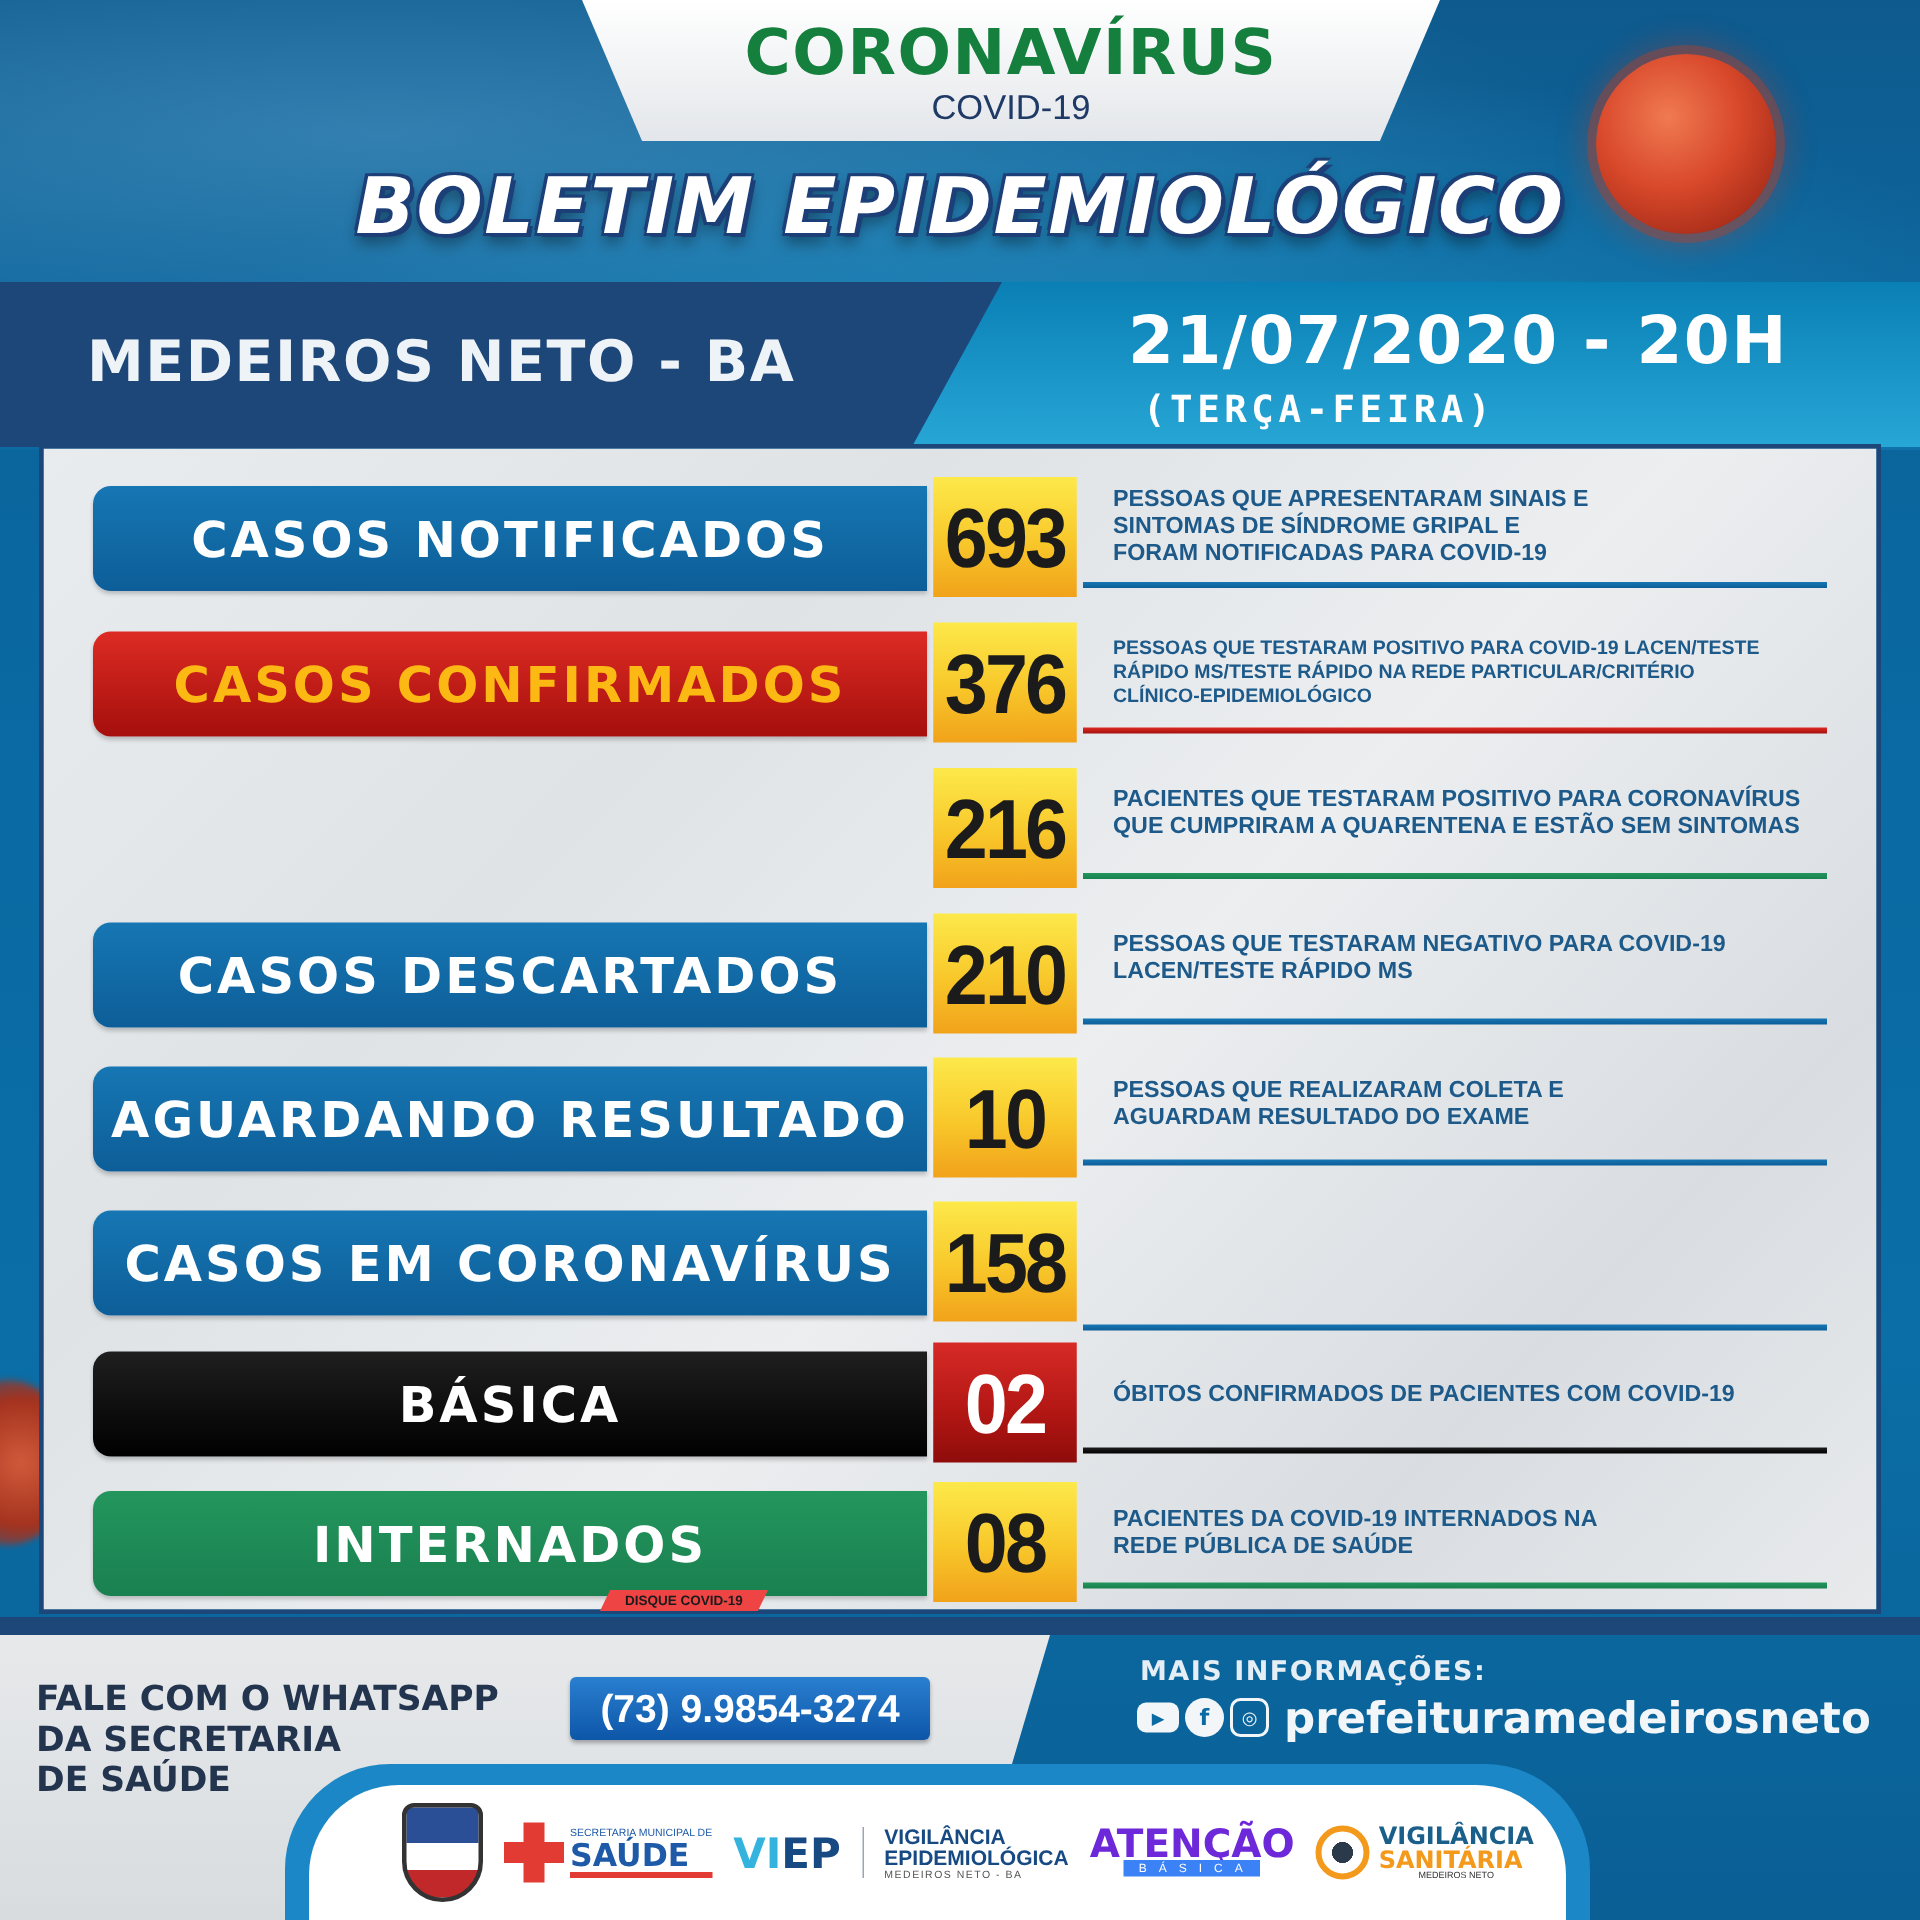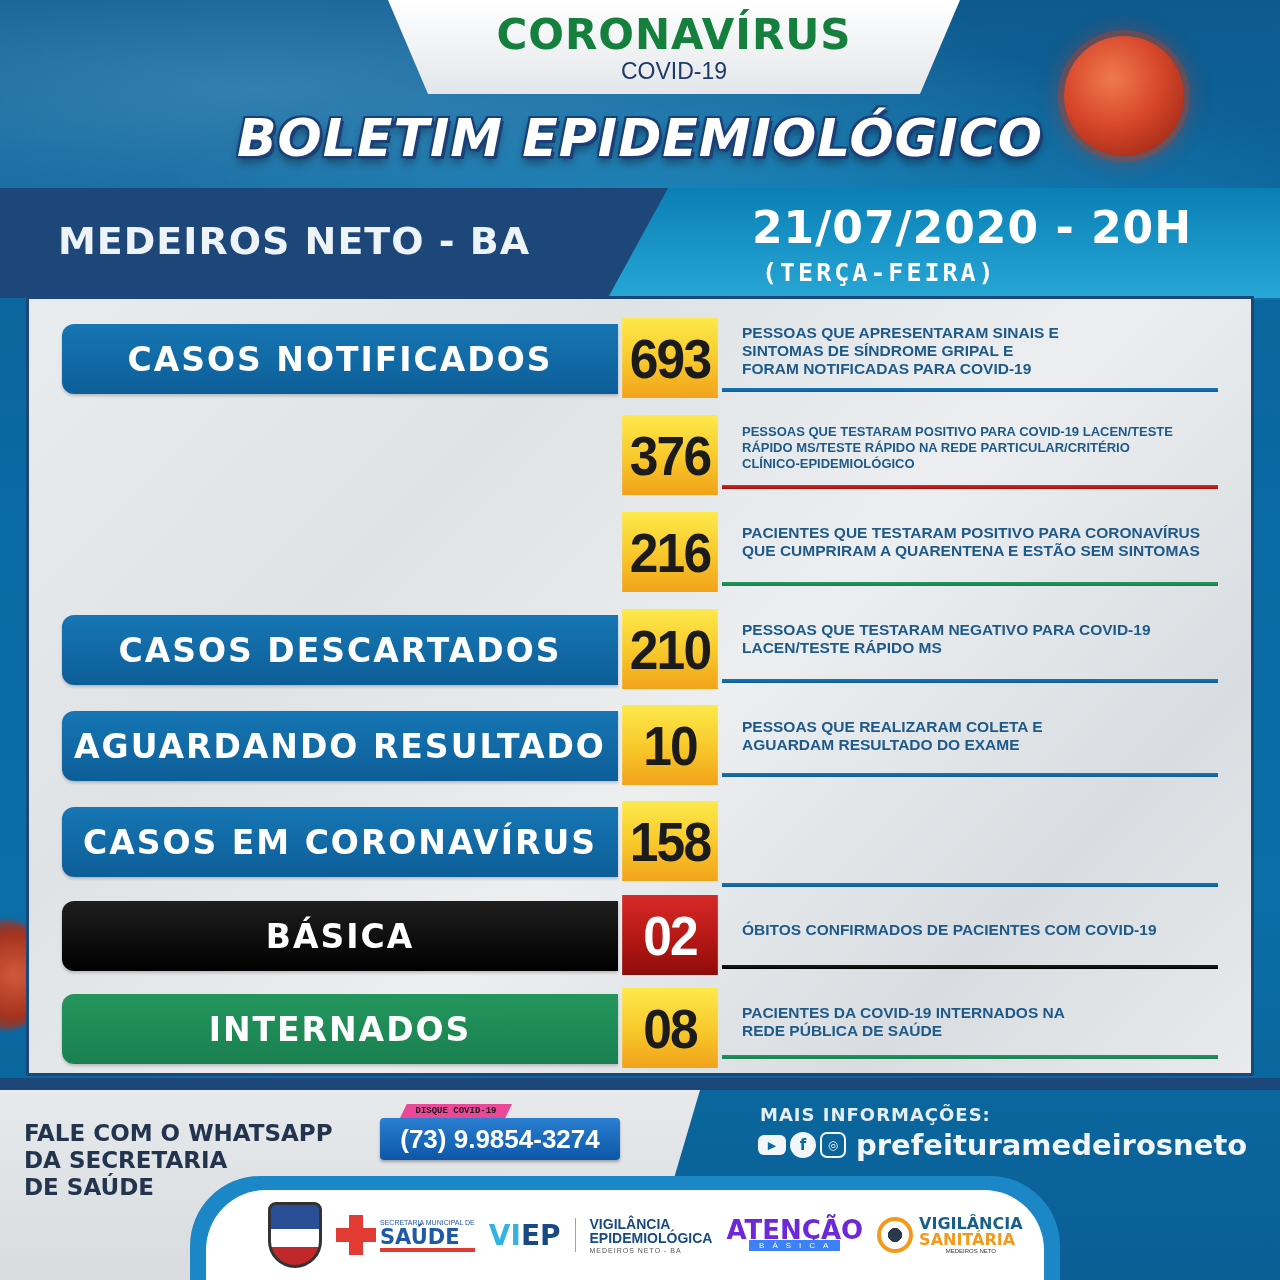--- a/index.html
+++ b/index.html
@@ -228,6 +228,9 @@
 </div>
 
 <div class="row" style="top:421px;">
+  <div class="label-bar c-red">
+      <span class="t-yellow">CASOS CONFIRMADOS</span>
+    </div>
   <div class="value-box">376</div>
   <div class="desc small" style="top:3px;white-space:pre-line;">PESSOAS QUE TESTARAM POSITIVO PARA COVID-19 LACEN/TESTE
 RÁPIDO MS/TESTE RÁPIDO NA REDE PARTICULAR/CRITÉRIO

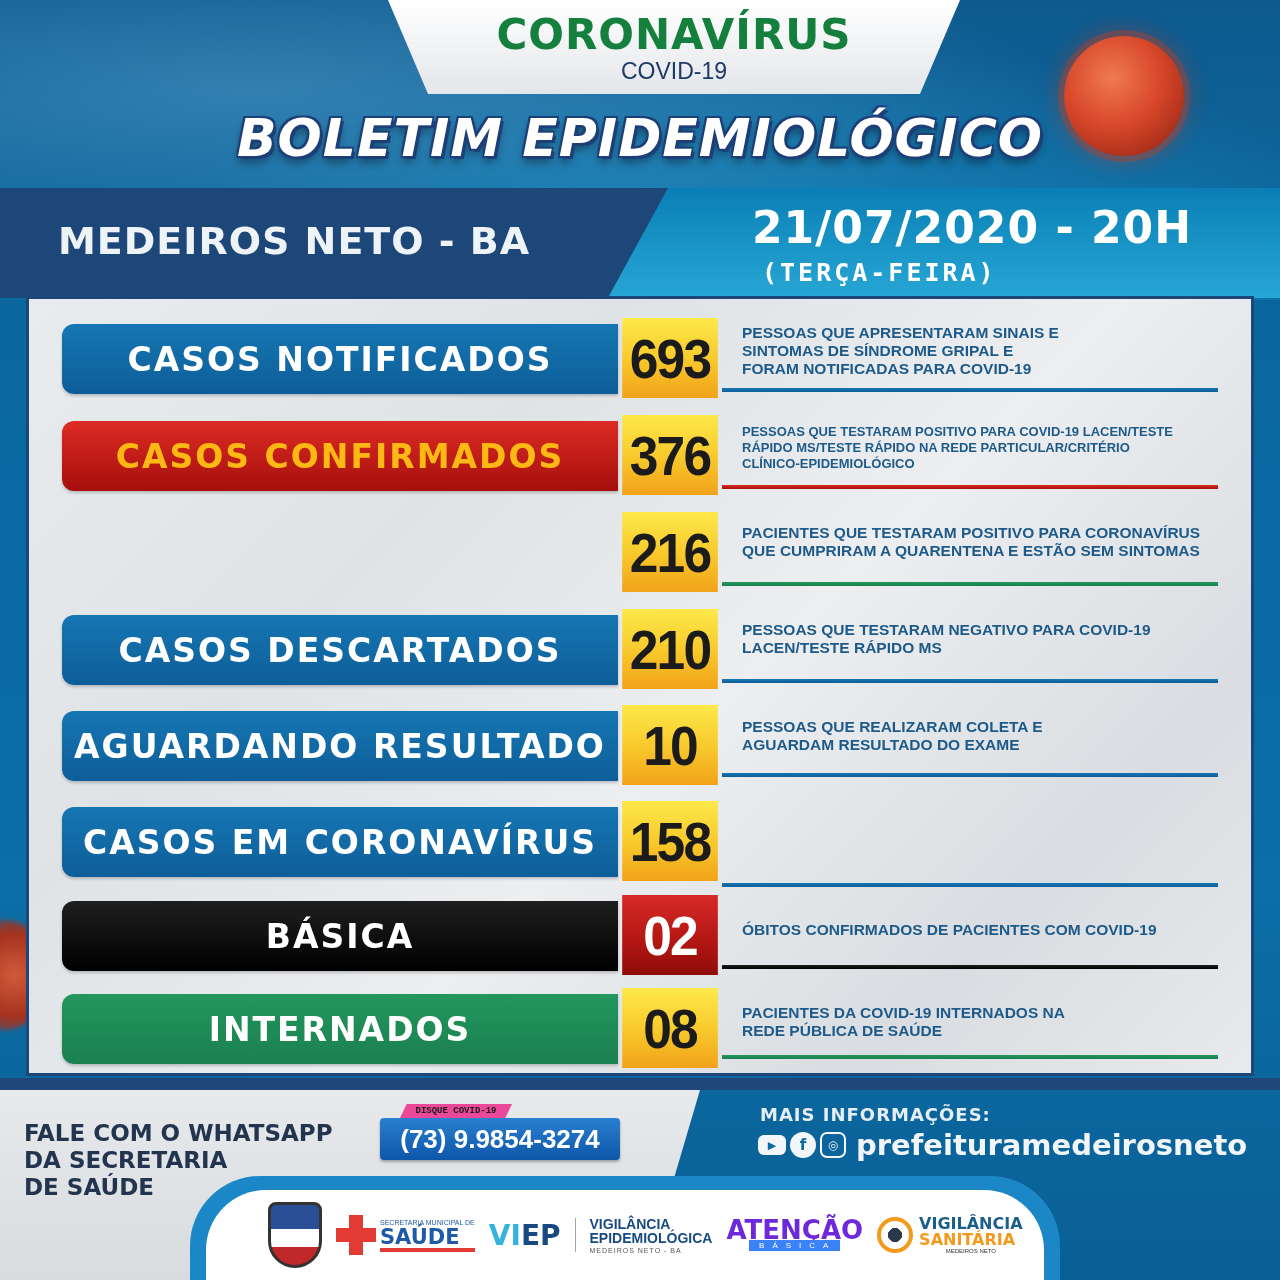--- a/index.html
+++ b/index.html
@@ -126,9 +126,9 @@
     line-height: 27px; color: #22344e;
   }
   .disque-tag {
-    position: absolute; left: 400px; top: 1104px; width: 112px; height: 14px;
-    background: #ec4899; clip-path: polygon(6% 0, 100% 0, 94% 100%, 0 100%);
-    font-family: Liberation Mono, monospace; font-weight: bold; font-size: 9px;
+    position: absolute; left: 400px; top: 1060px; width: 112px; height: 14px;
+    background: #ef4444; clip-path: polygon(6% 0, 100% 0, 94% 100%, 0 100%);
+    font-family: Liberation Sans, sans-serif; font-weight: bold; font-size: 9px;
     color: #1b1b1b; text-align: center; line-height: 14px;
   }
   .phone {

